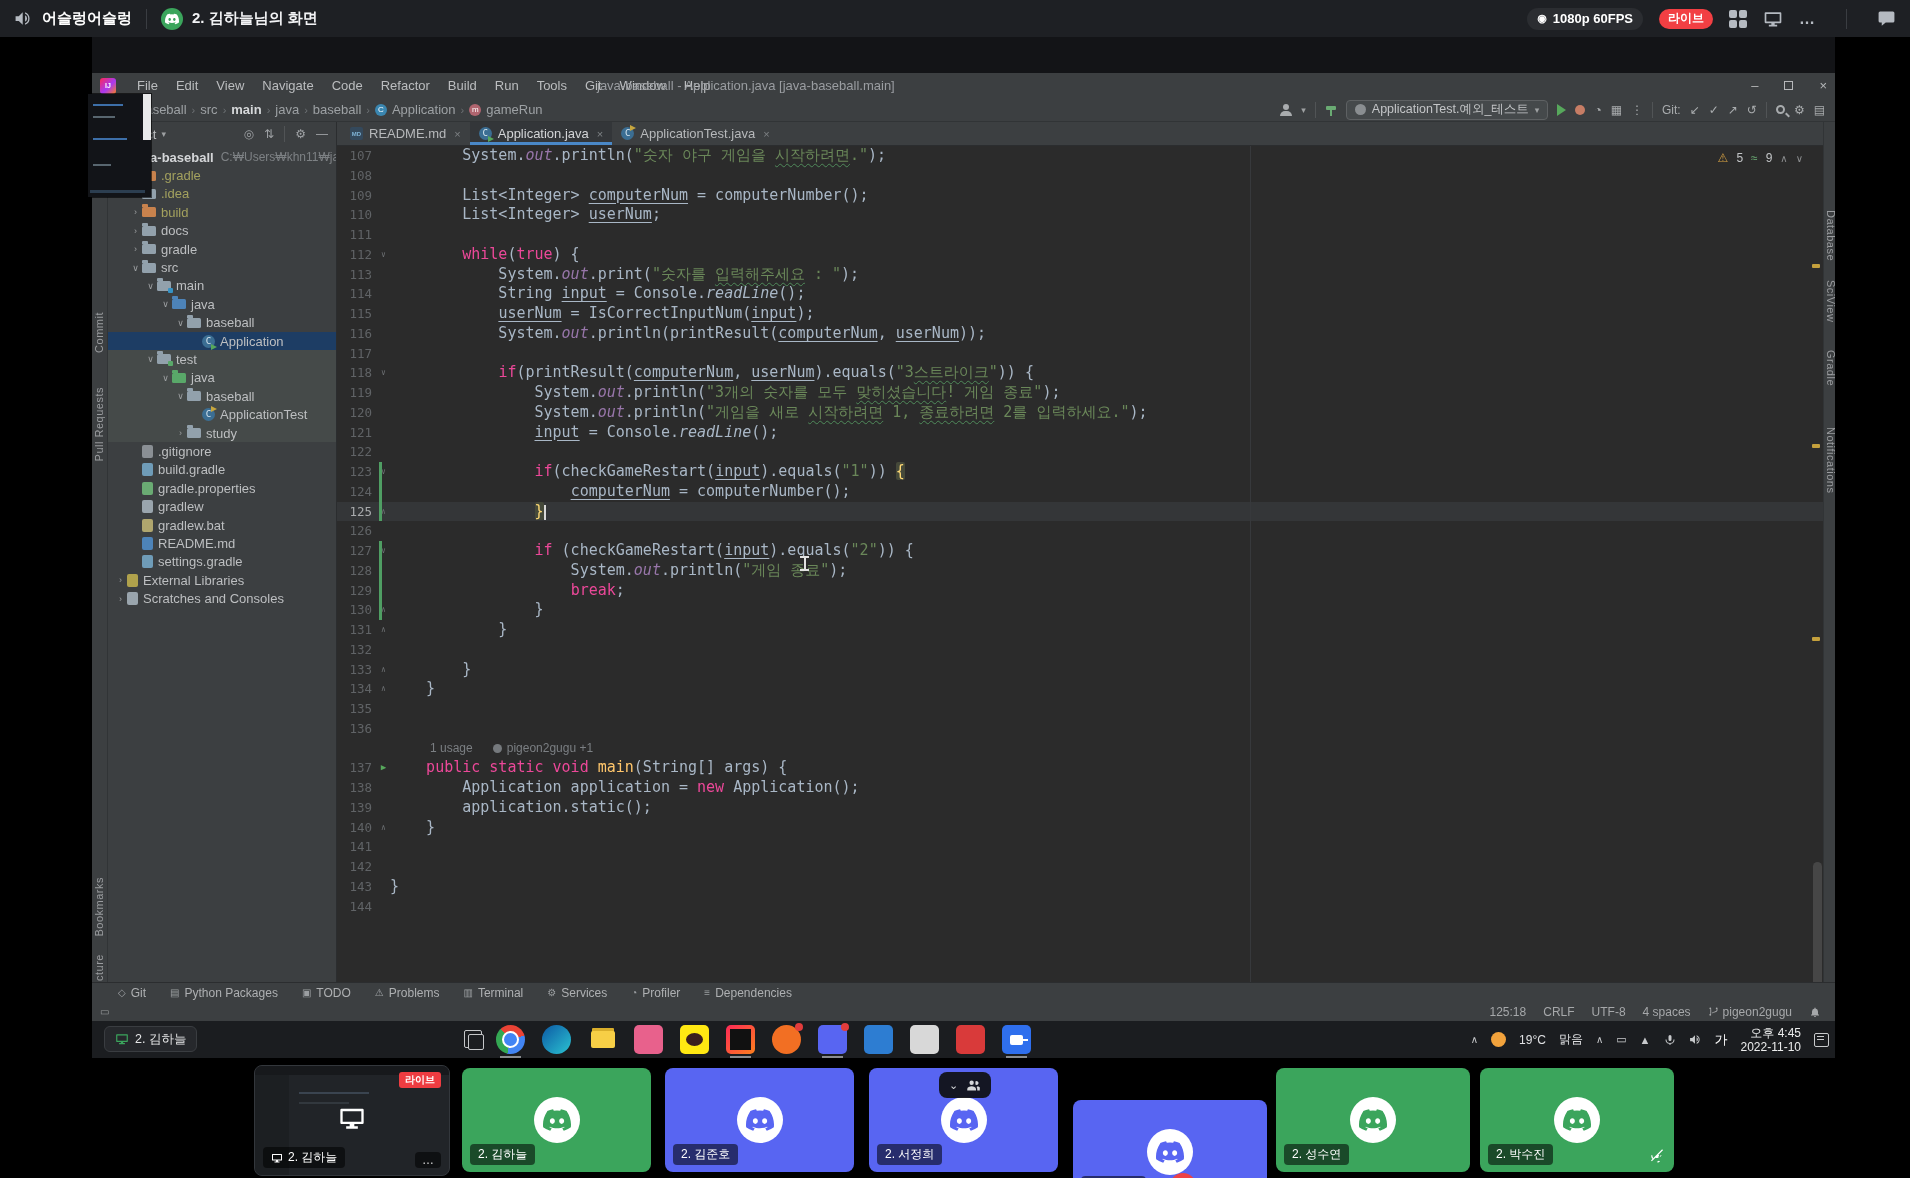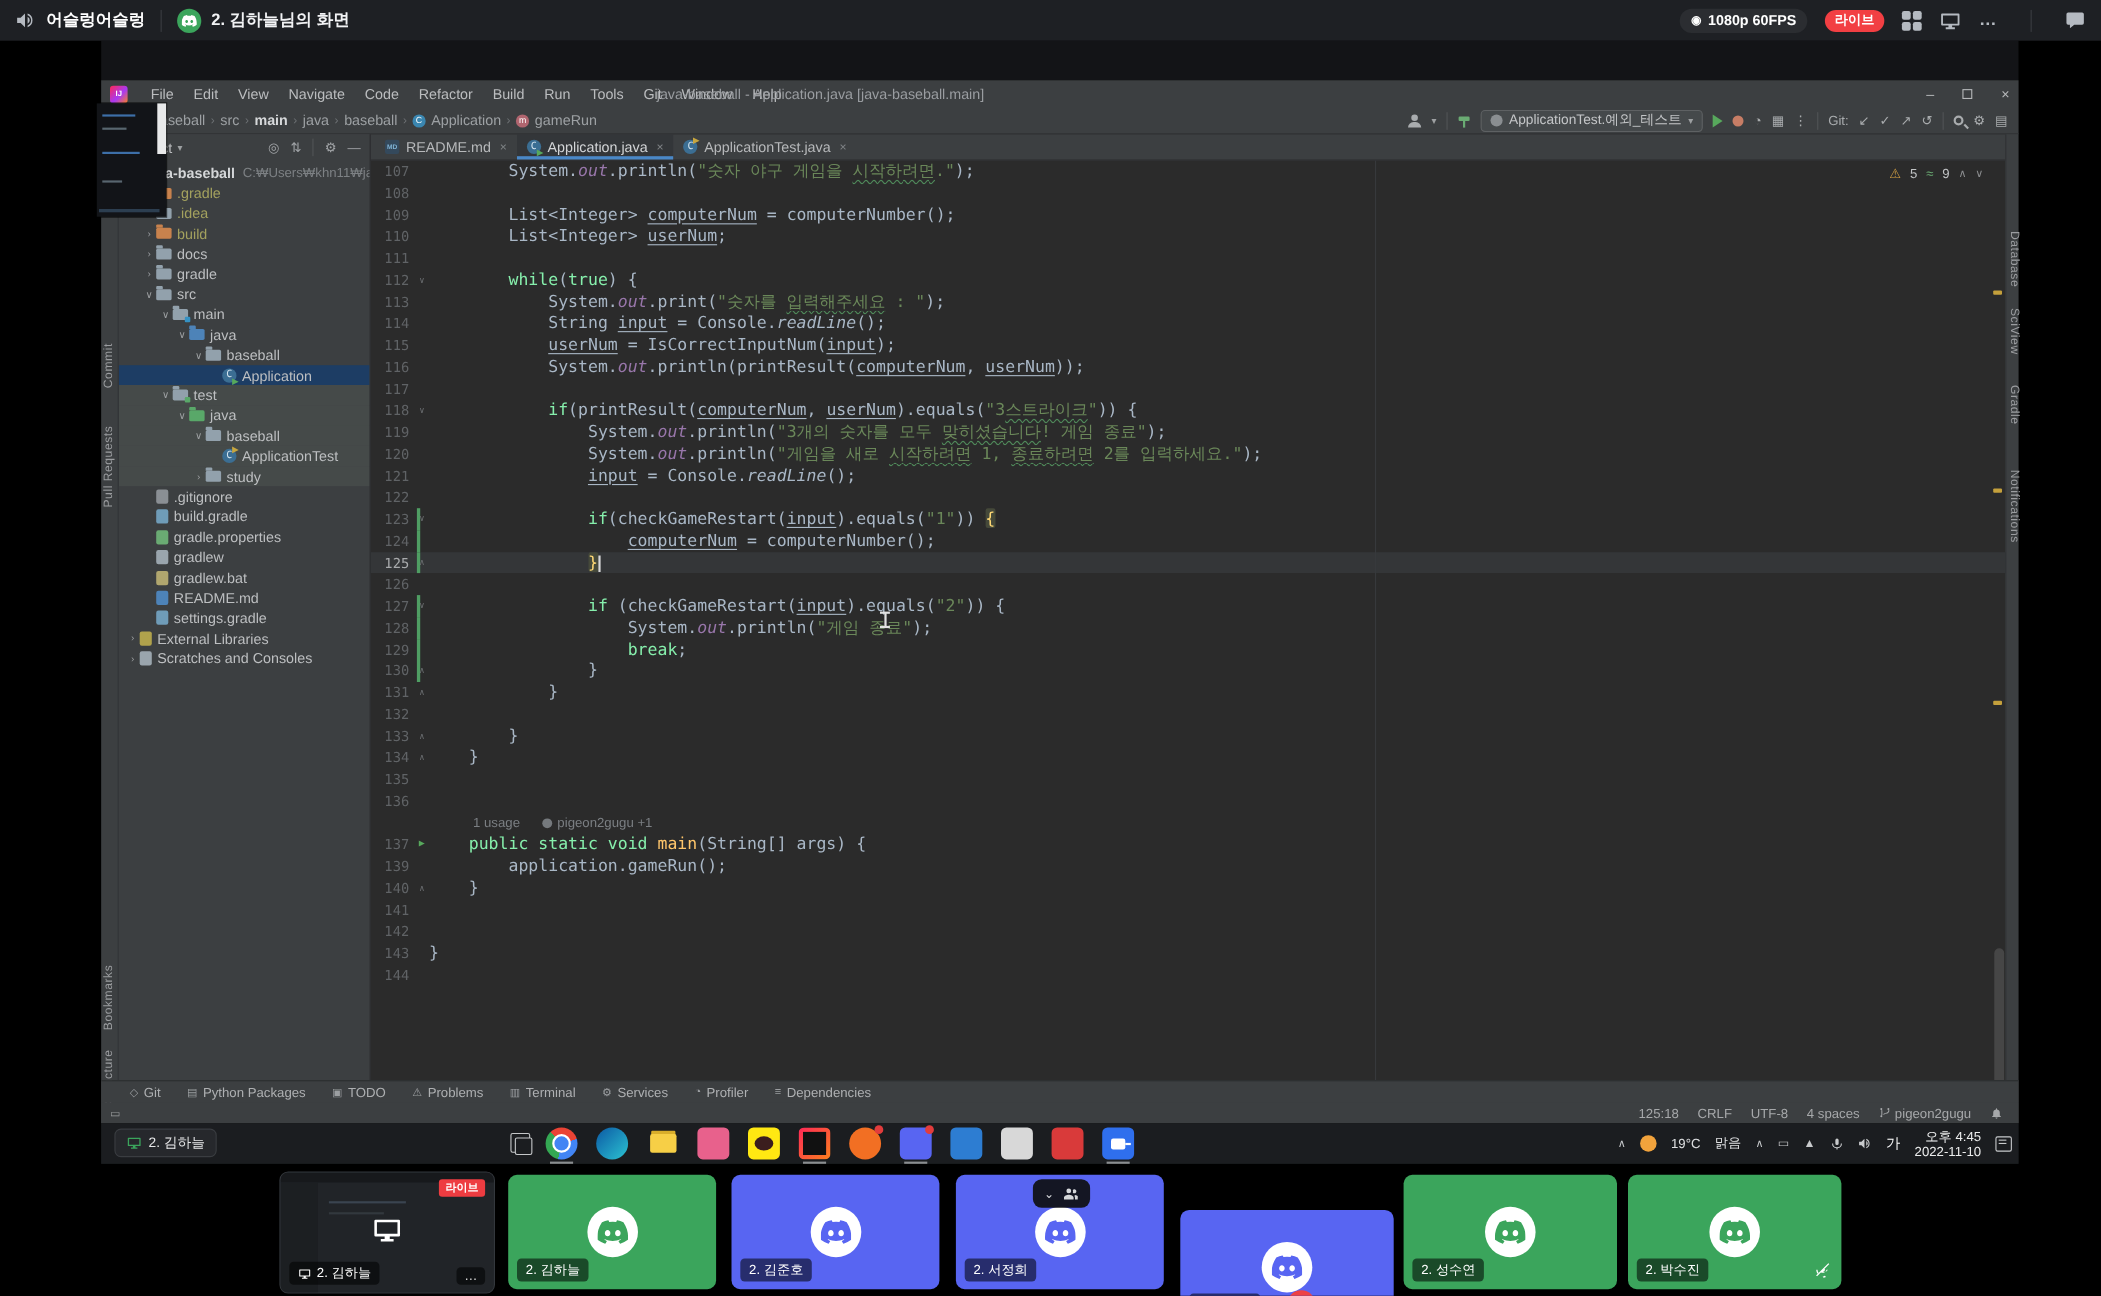--- a/index.html
+++ b/index.html
@@ -95,7 +95,7 @@
 .mk.run{color:#57a85c;font-size:9px}
 .chg{position:absolute;left:42px;top:0;bottom:0;width:3px;background:#4f9e63}
 .ct{white-space:pre;flex:1}
-.d{color:#a9b7c6}.k{color:#86efac}.s{color:#6a8759}
+.d{color:#a9b7c6}.k{color:#ec4899}.s{color:#6a8759}
 .sq{color:#6a8759;text-decoration:underline wavy #4f8a5a 1px;text-underline-offset:3px}
 .u{color:#a9b7c6;text-decoration:underline;text-underline-offset:3px}
 .f{color:#9876aa;font-style:italic}.i{color:#a9b7c6;font-style:italic}.m{color:#ffc66b}

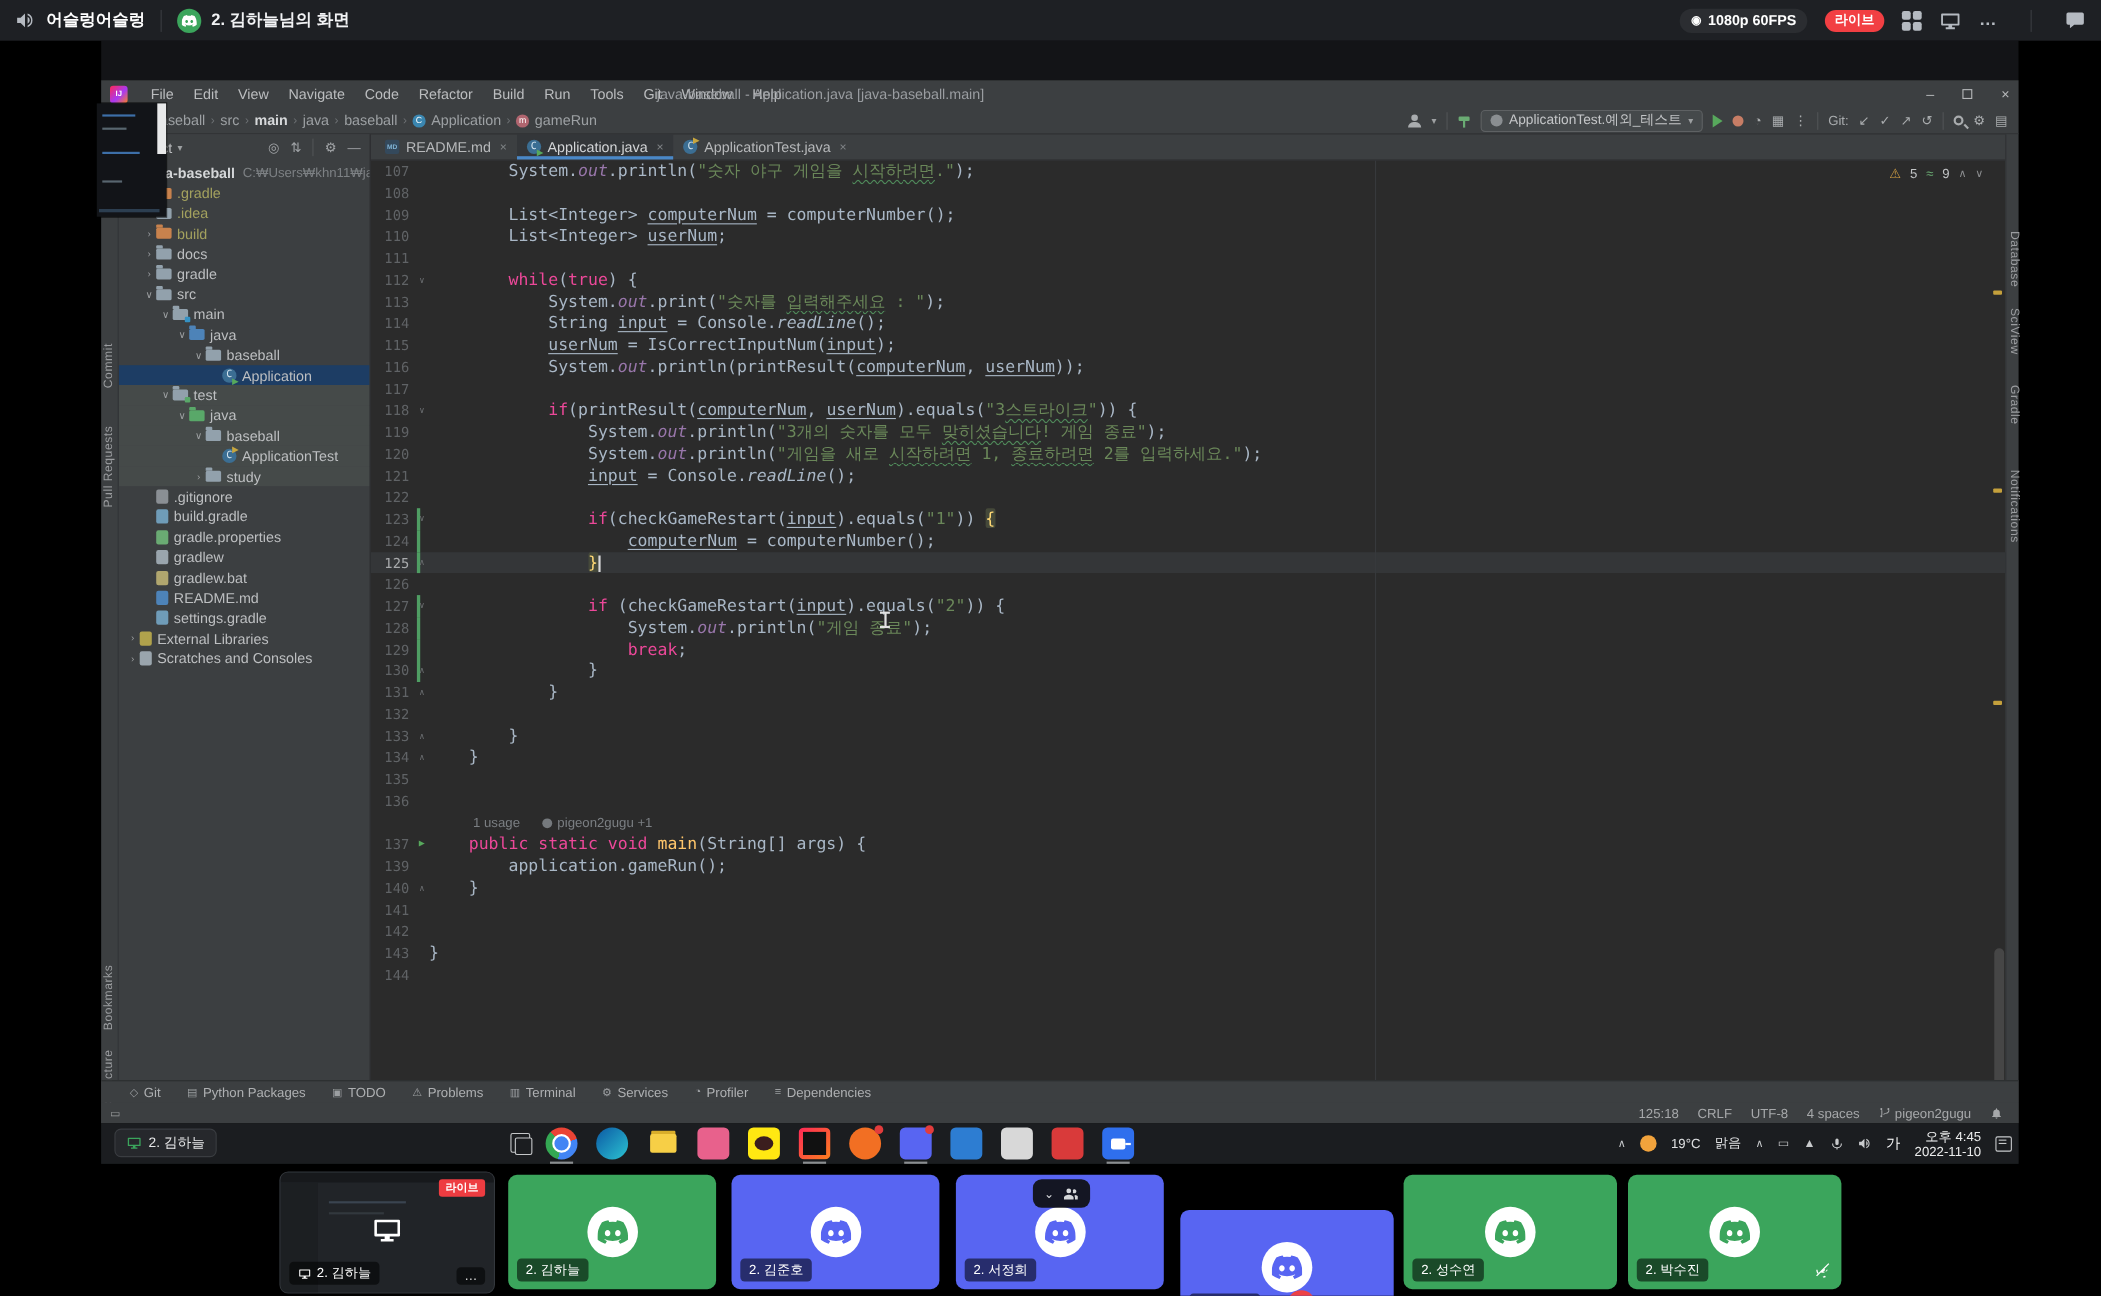--- a/index.html
+++ b/index.html
@@ -666,6 +666,11 @@
           <span class="ct"><span class="k">    public static void </span><span class="m">main</span><span class="d">(String[] args) {</span></span>
         </div>
         <div class="crow">
+          <span class="ln">138</span>
+          <span class="mk"></span>
+          <span class="ct"><span class="d">        Application application = </span><span class="k">new</span><span class="d"> Application();</span></span>
+        </div>
+        <div class="crow">
           <span class="ln">139</span>
           <span class="mk"></span>
           <span class="ct"><span class="d">        application.gameRun();</span></span>

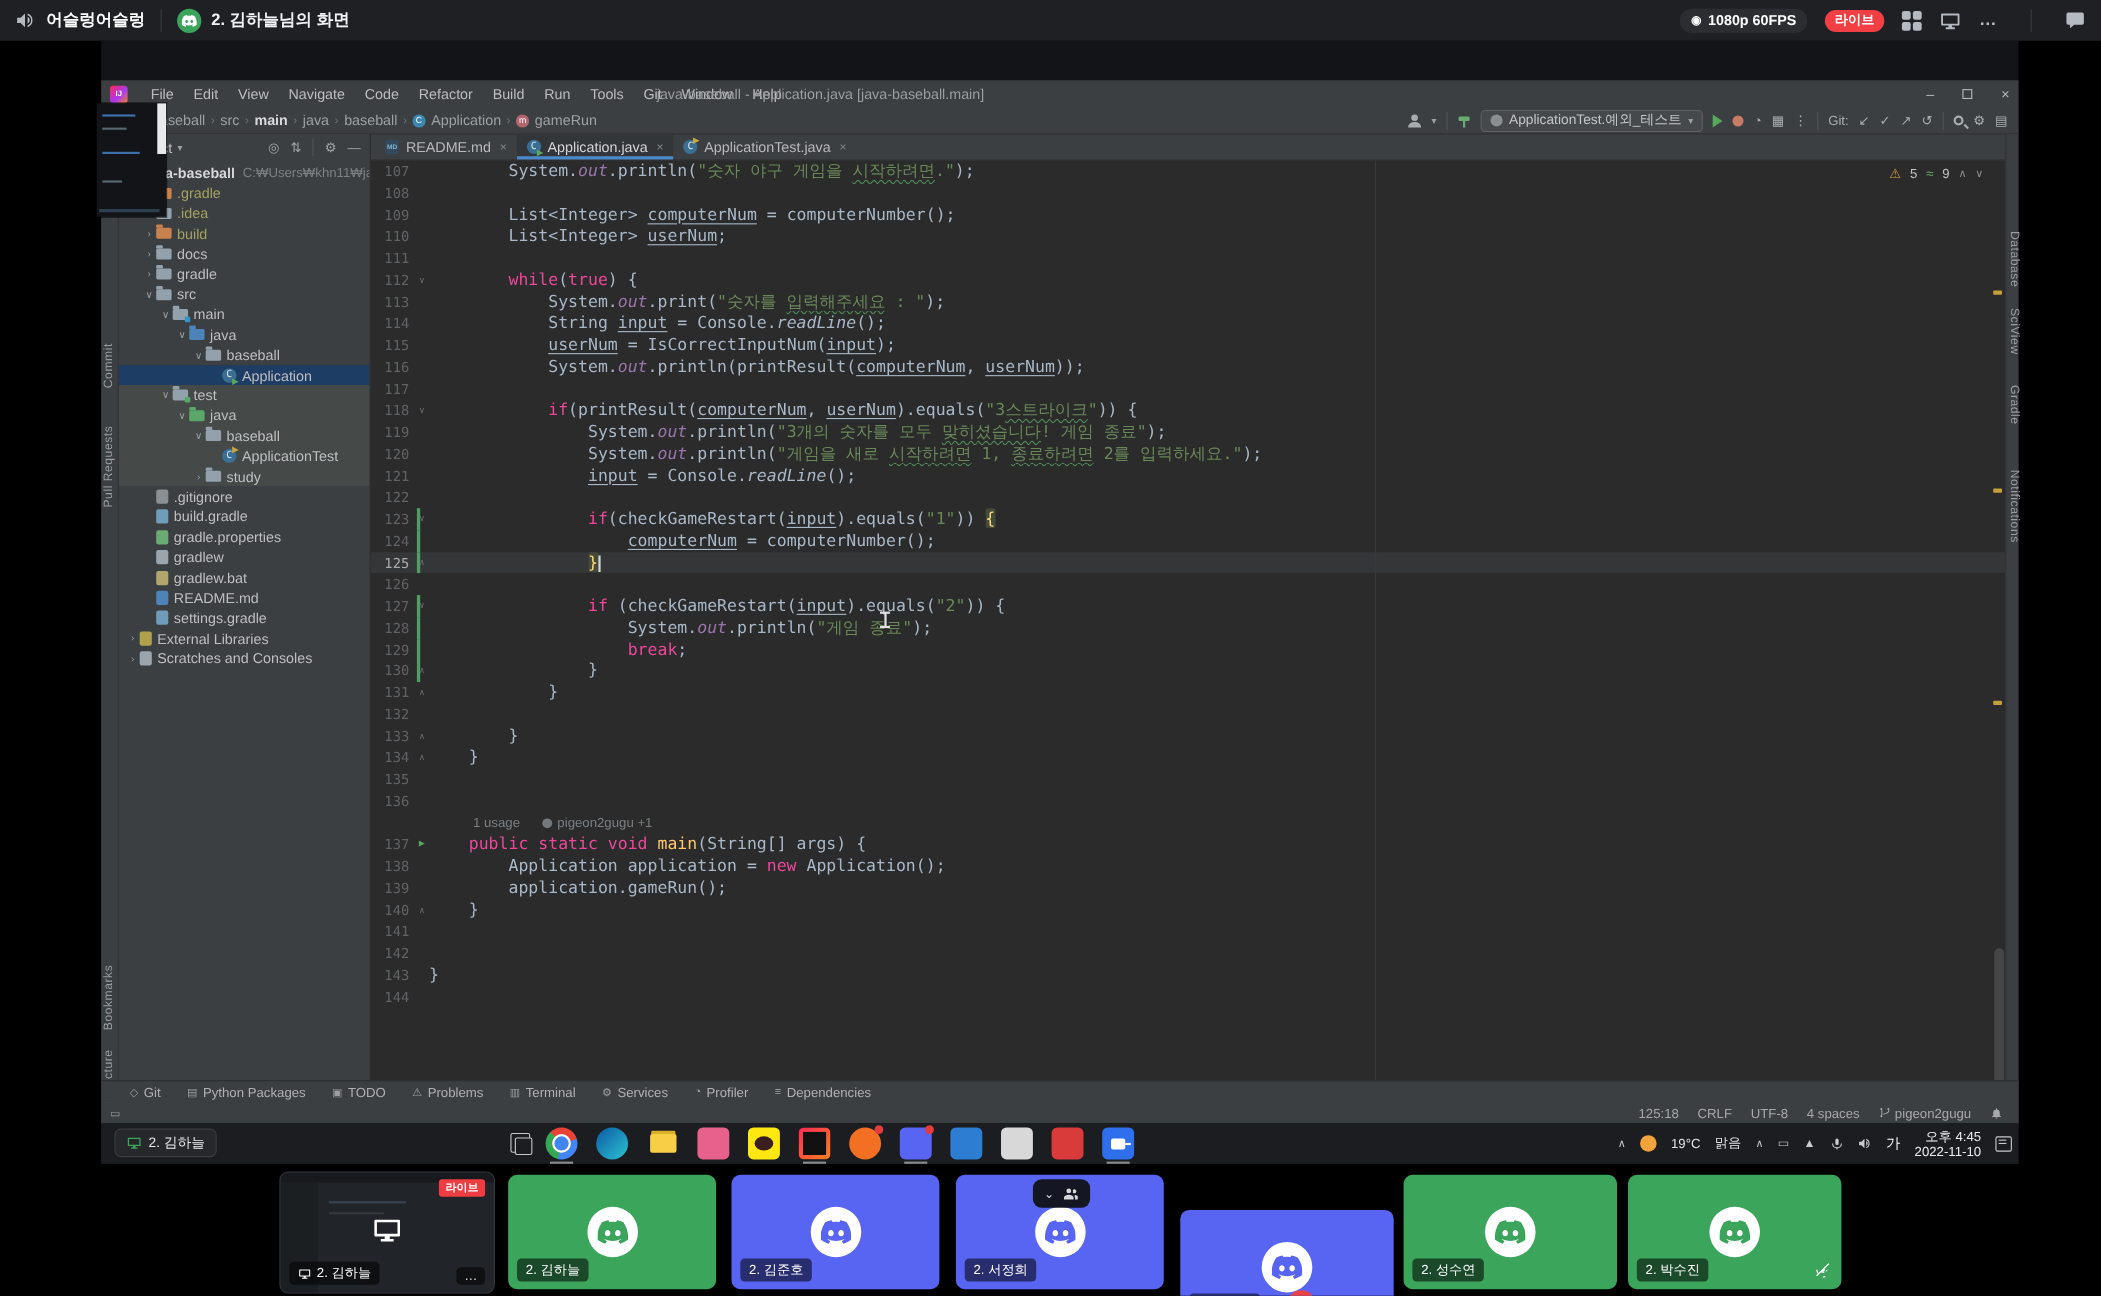--- a/index.html
+++ b/index.html
@@ -673,7 +673,7 @@
         <div class="crow">
           <span class="ln">139</span>
           <span class="mk"></span>
-          <span class="ct"><span class="d">        application.gameRun();</span></span>
+          <span class="ct"><span class="d">        application.static();</span></span>
         </div>
         <div class="crow">
           <span class="ln">140</span>

